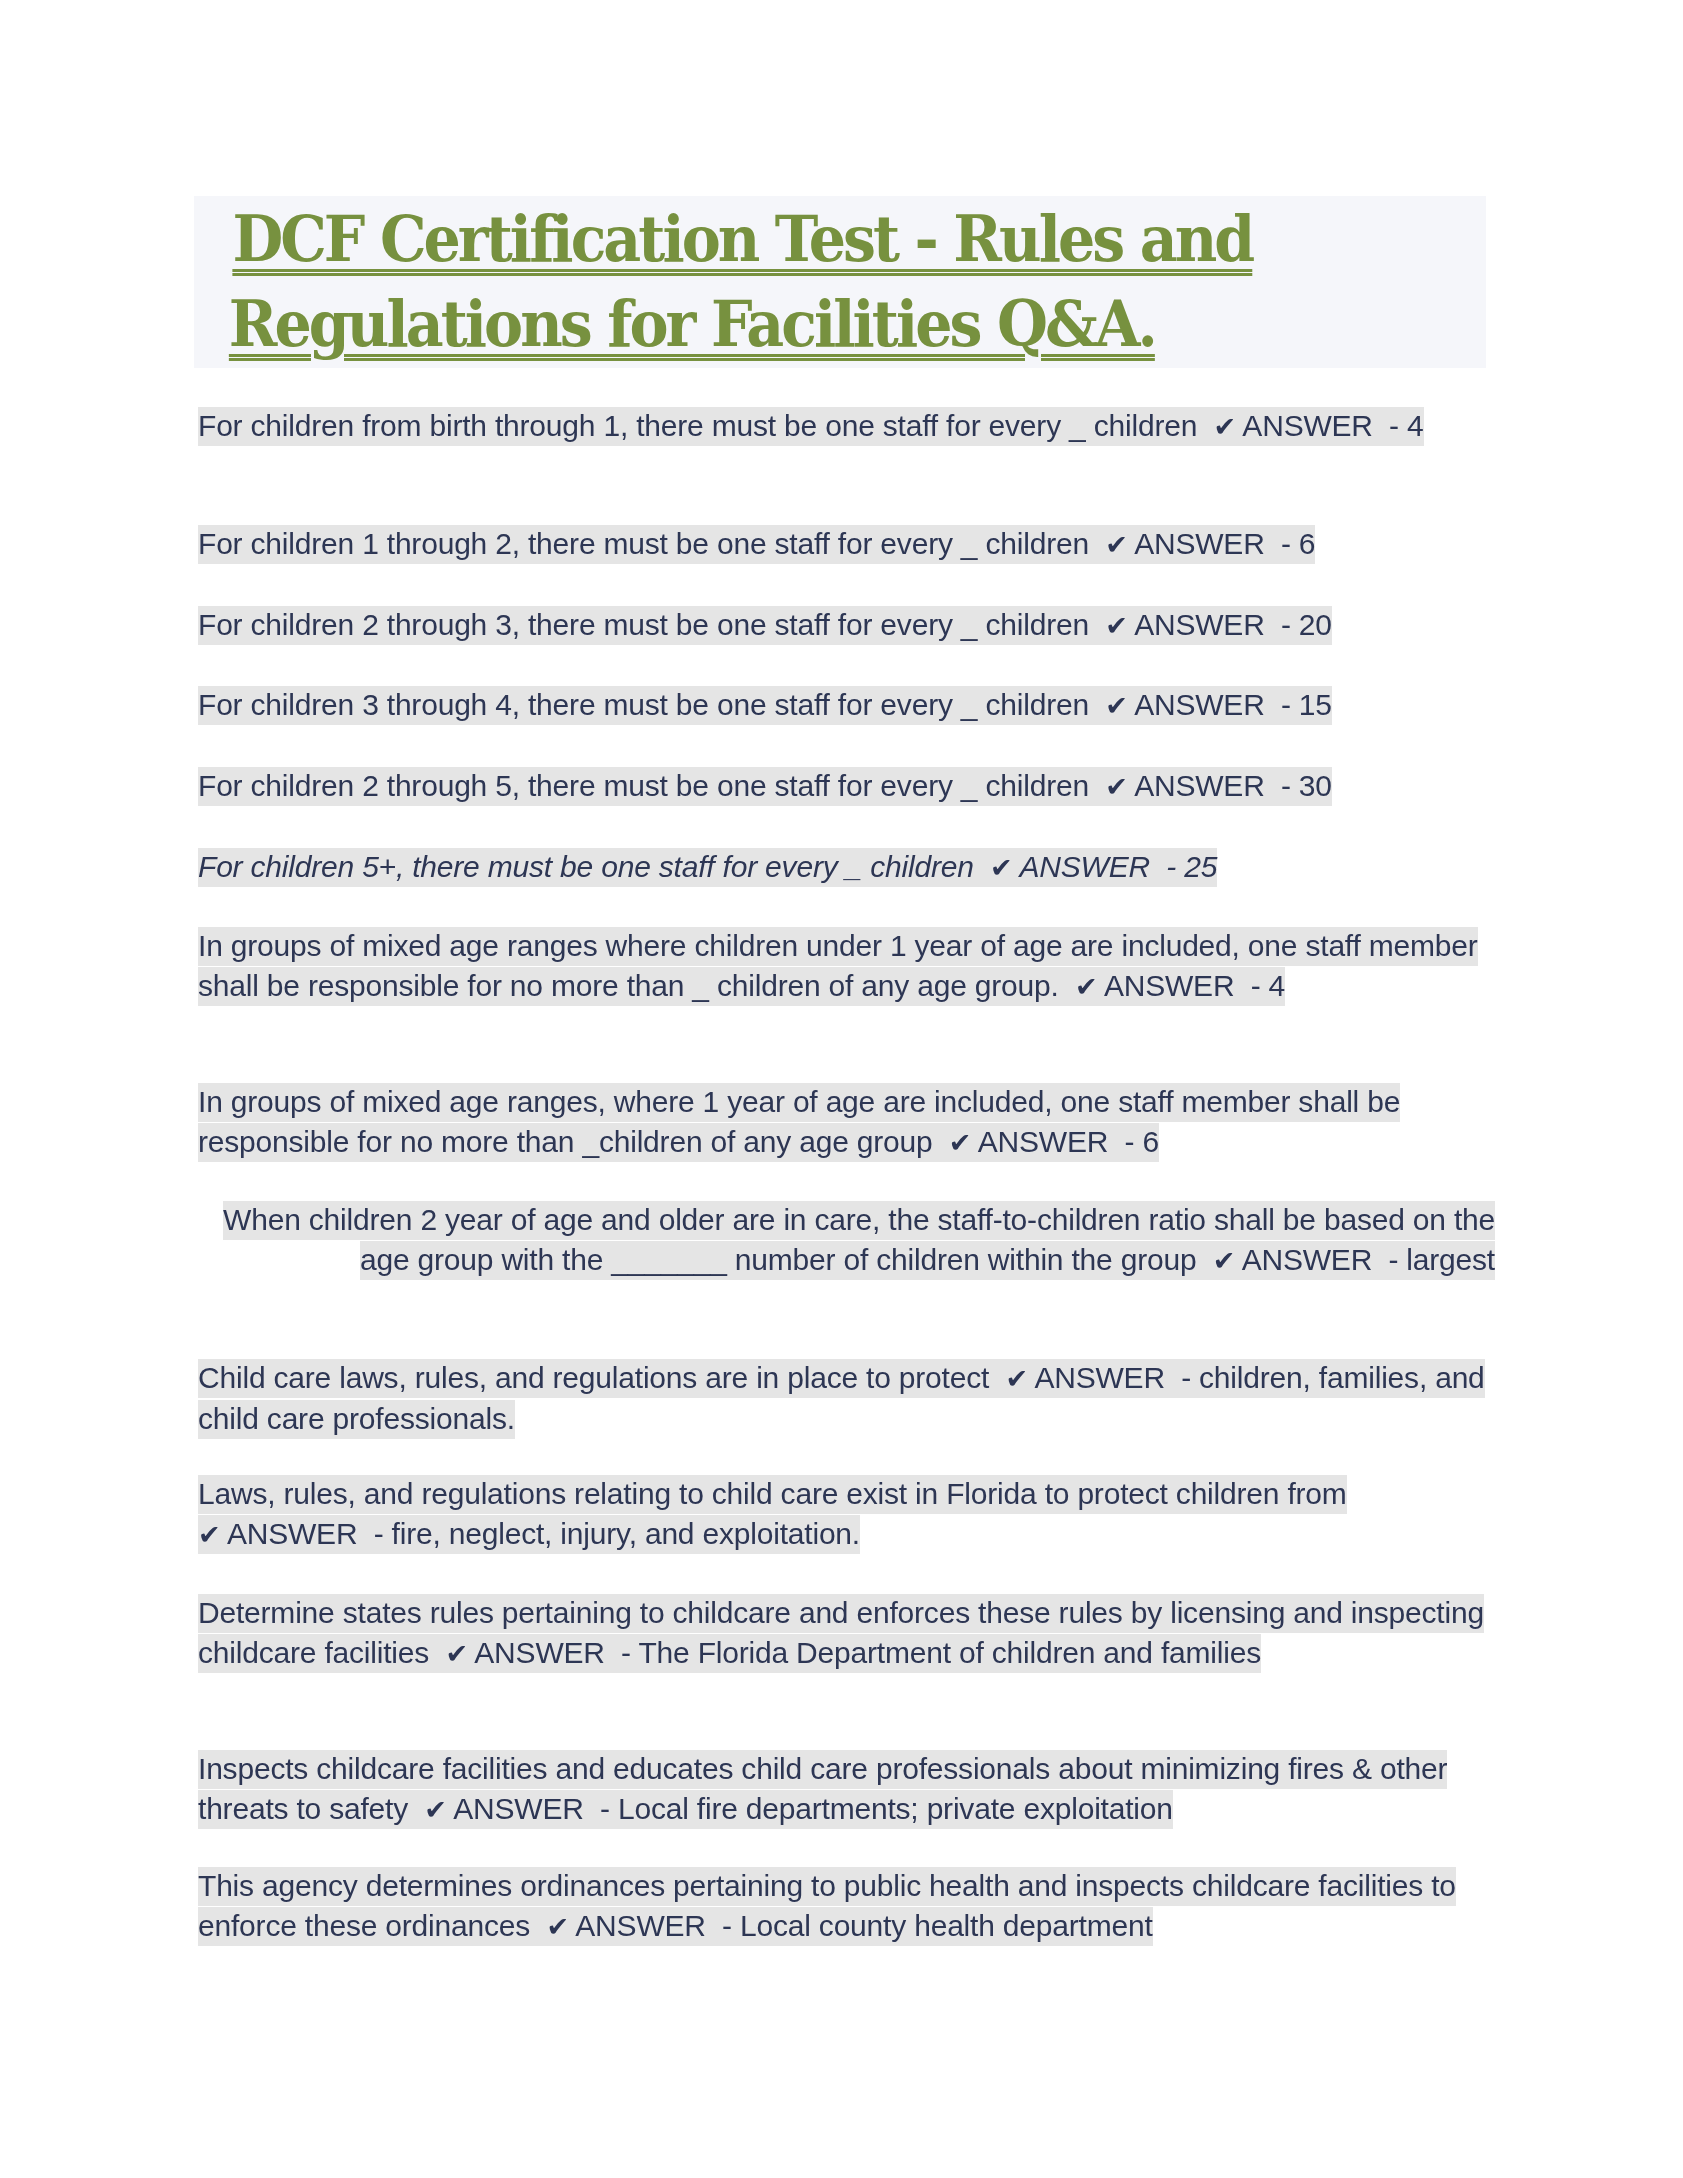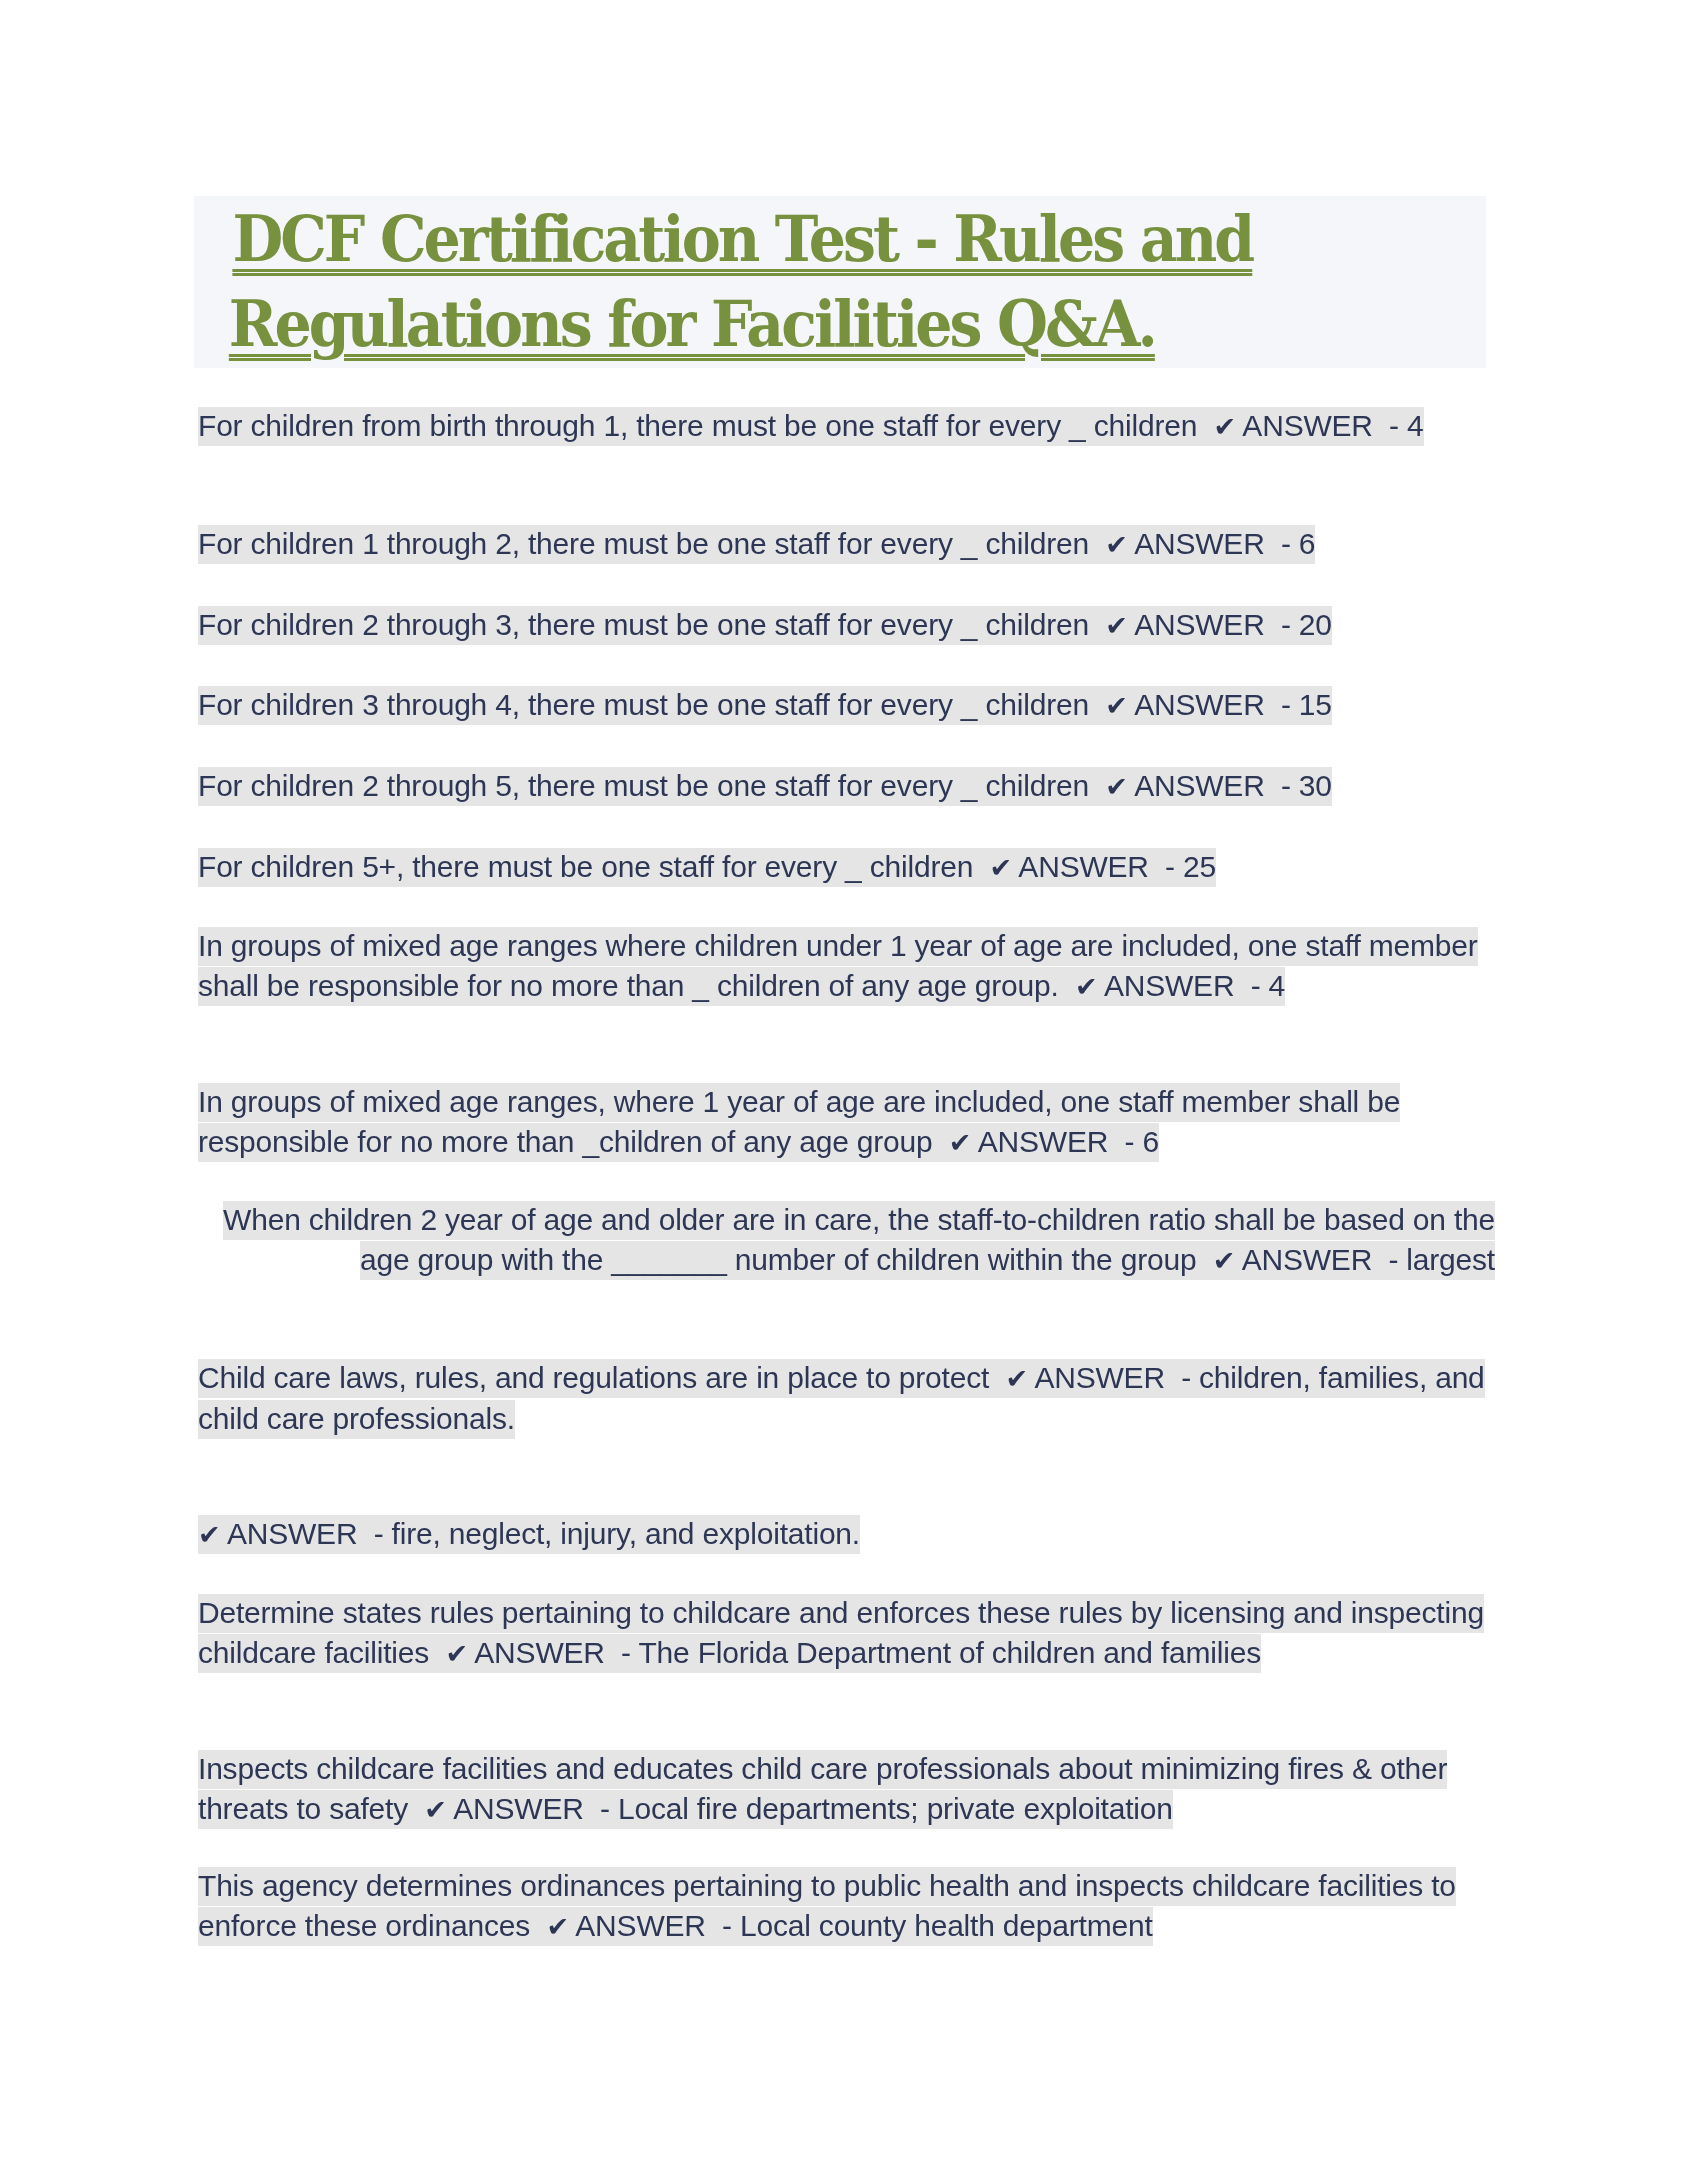--- a/index.html
+++ b/index.html
@@ -78,7 +78,7 @@
 
 <div class="qa" style="top:766px;"><span class="hl"><span>For children 2 through 5, there must be one staff for every _ children</span>&nbsp; <span class="check">✔</span> <span>ANSWER</span>&nbsp; - <span>30</span></span></div>
 
-<div class="qa" style="top:847px;"><span class="hl"><span>For children 5+, there must be one staff for every _ children</span>&nbsp; <span class="check">✔</span> <span>ANSWER</span>&nbsp; - <span>25</span></span></div>
+<div class="qa" style="top:847px;font-style:italic;"><span class="hl"><span>For children 5+, there must be one staff for every _ children</span>&nbsp; <span class="check">✔</span> <span>ANSWER</span>&nbsp; - <span>25</span></span></div>
 
 <div class="qa" style="top:926px;"><span class="hl"><span>In groups of mixed age ranges where children under 1 year of age are included, one staff member shall be responsible for no more than _ children of any age group.</span>&nbsp; <span class="check">✔</span> <span>ANSWER</span>&nbsp; - <span>4</span></span></div>
 

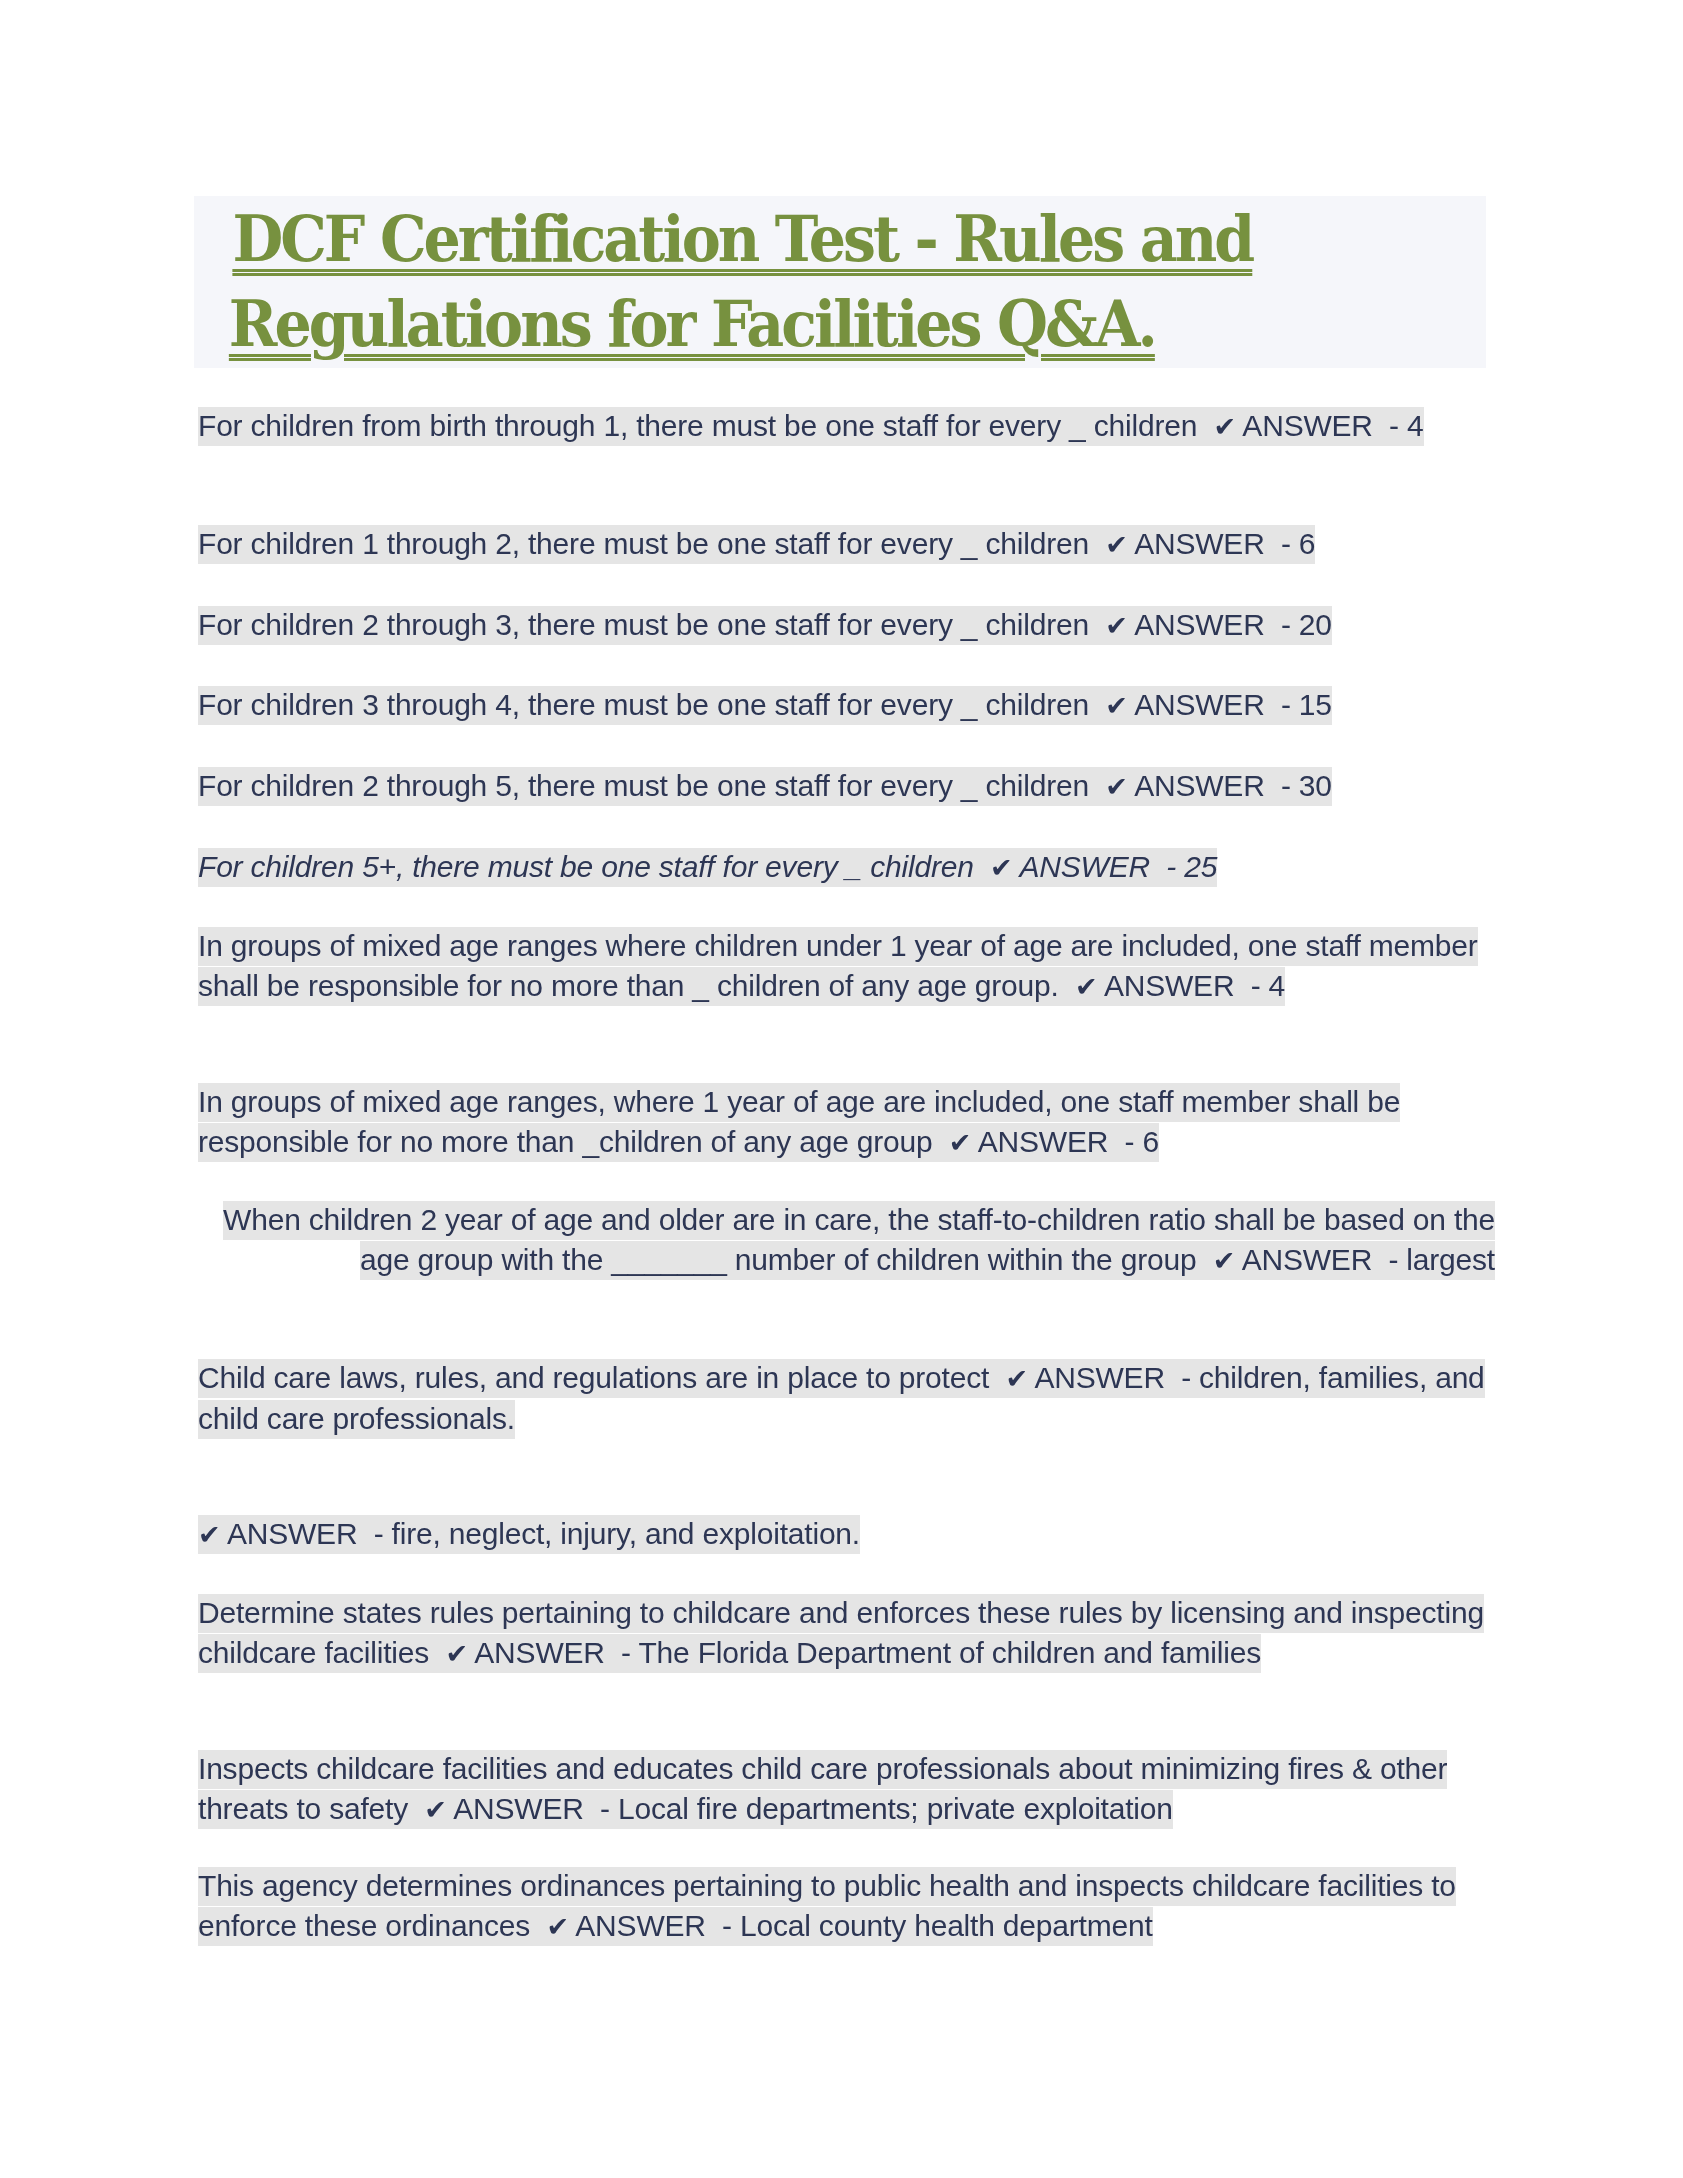--- a/index.html
+++ b/index.html
@@ -88,7 +88,7 @@
 
 <div class="qa" style="top:1358px;"><span class="hl"><span>Child care laws, rules, and regulations are in place to protect</span>&nbsp; <span class="check">✔</span> <span>ANSWER</span>&nbsp; - <span>children, families, and child care professionals.</span></span></div>
 
-<div class="qa" style="top:1474px;"><span class="hl"><br><span class="check">✔</span> <span>ANSWER</span>&nbsp; - <span>fire, neglect, injury, and exploitation.</span></span></div>
+<div class="qa" style="top:1474px;"><span class="hl"><span>Laws, rules, and regulations relating to child care exist in Florida to protect children from</span><br><span class="check">✔</span> <span>ANSWER</span>&nbsp; - <span>fire, neglect, injury, and exploitation.</span></span></div>
 
 <div class="qa" style="top:1593px;"><span class="hl"><span>Determine states rules pertaining to childcare and enforces these rules by licensing and inspecting childcare facilities</span>&nbsp; <span class="check">✔</span> <span>ANSWER</span>&nbsp; - <span>The Florida Department of children and families</span></span></div>
 

